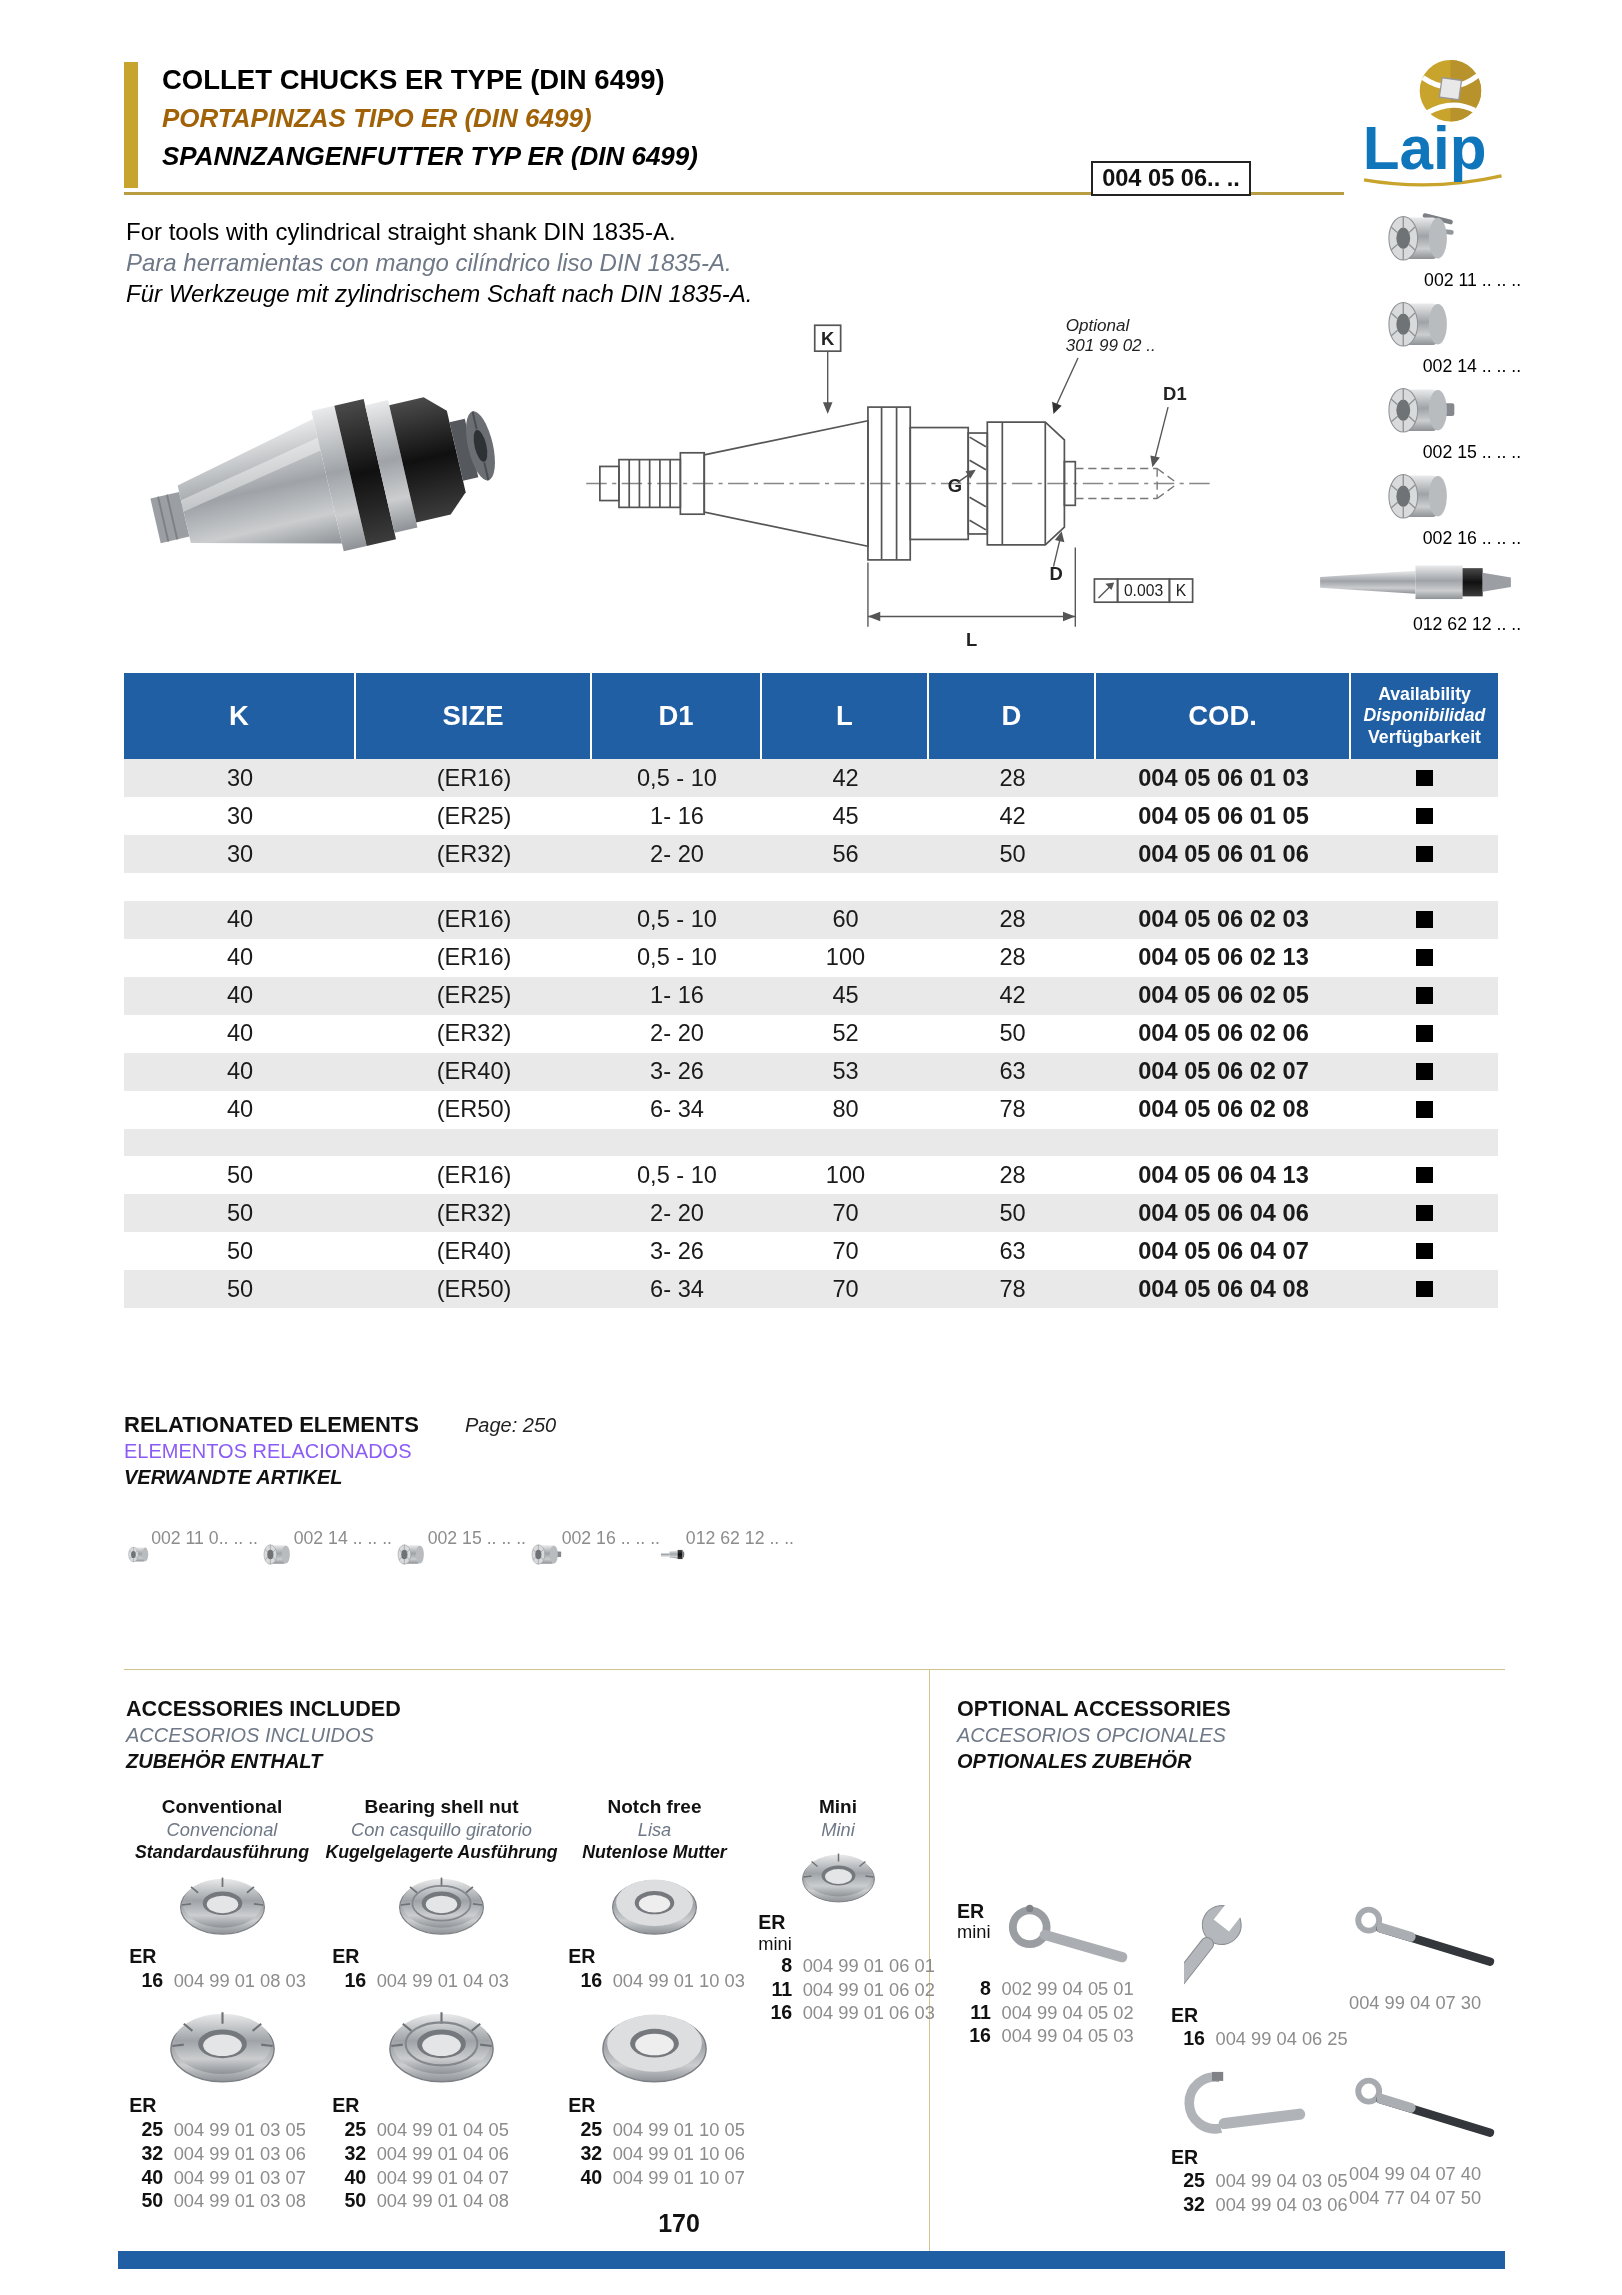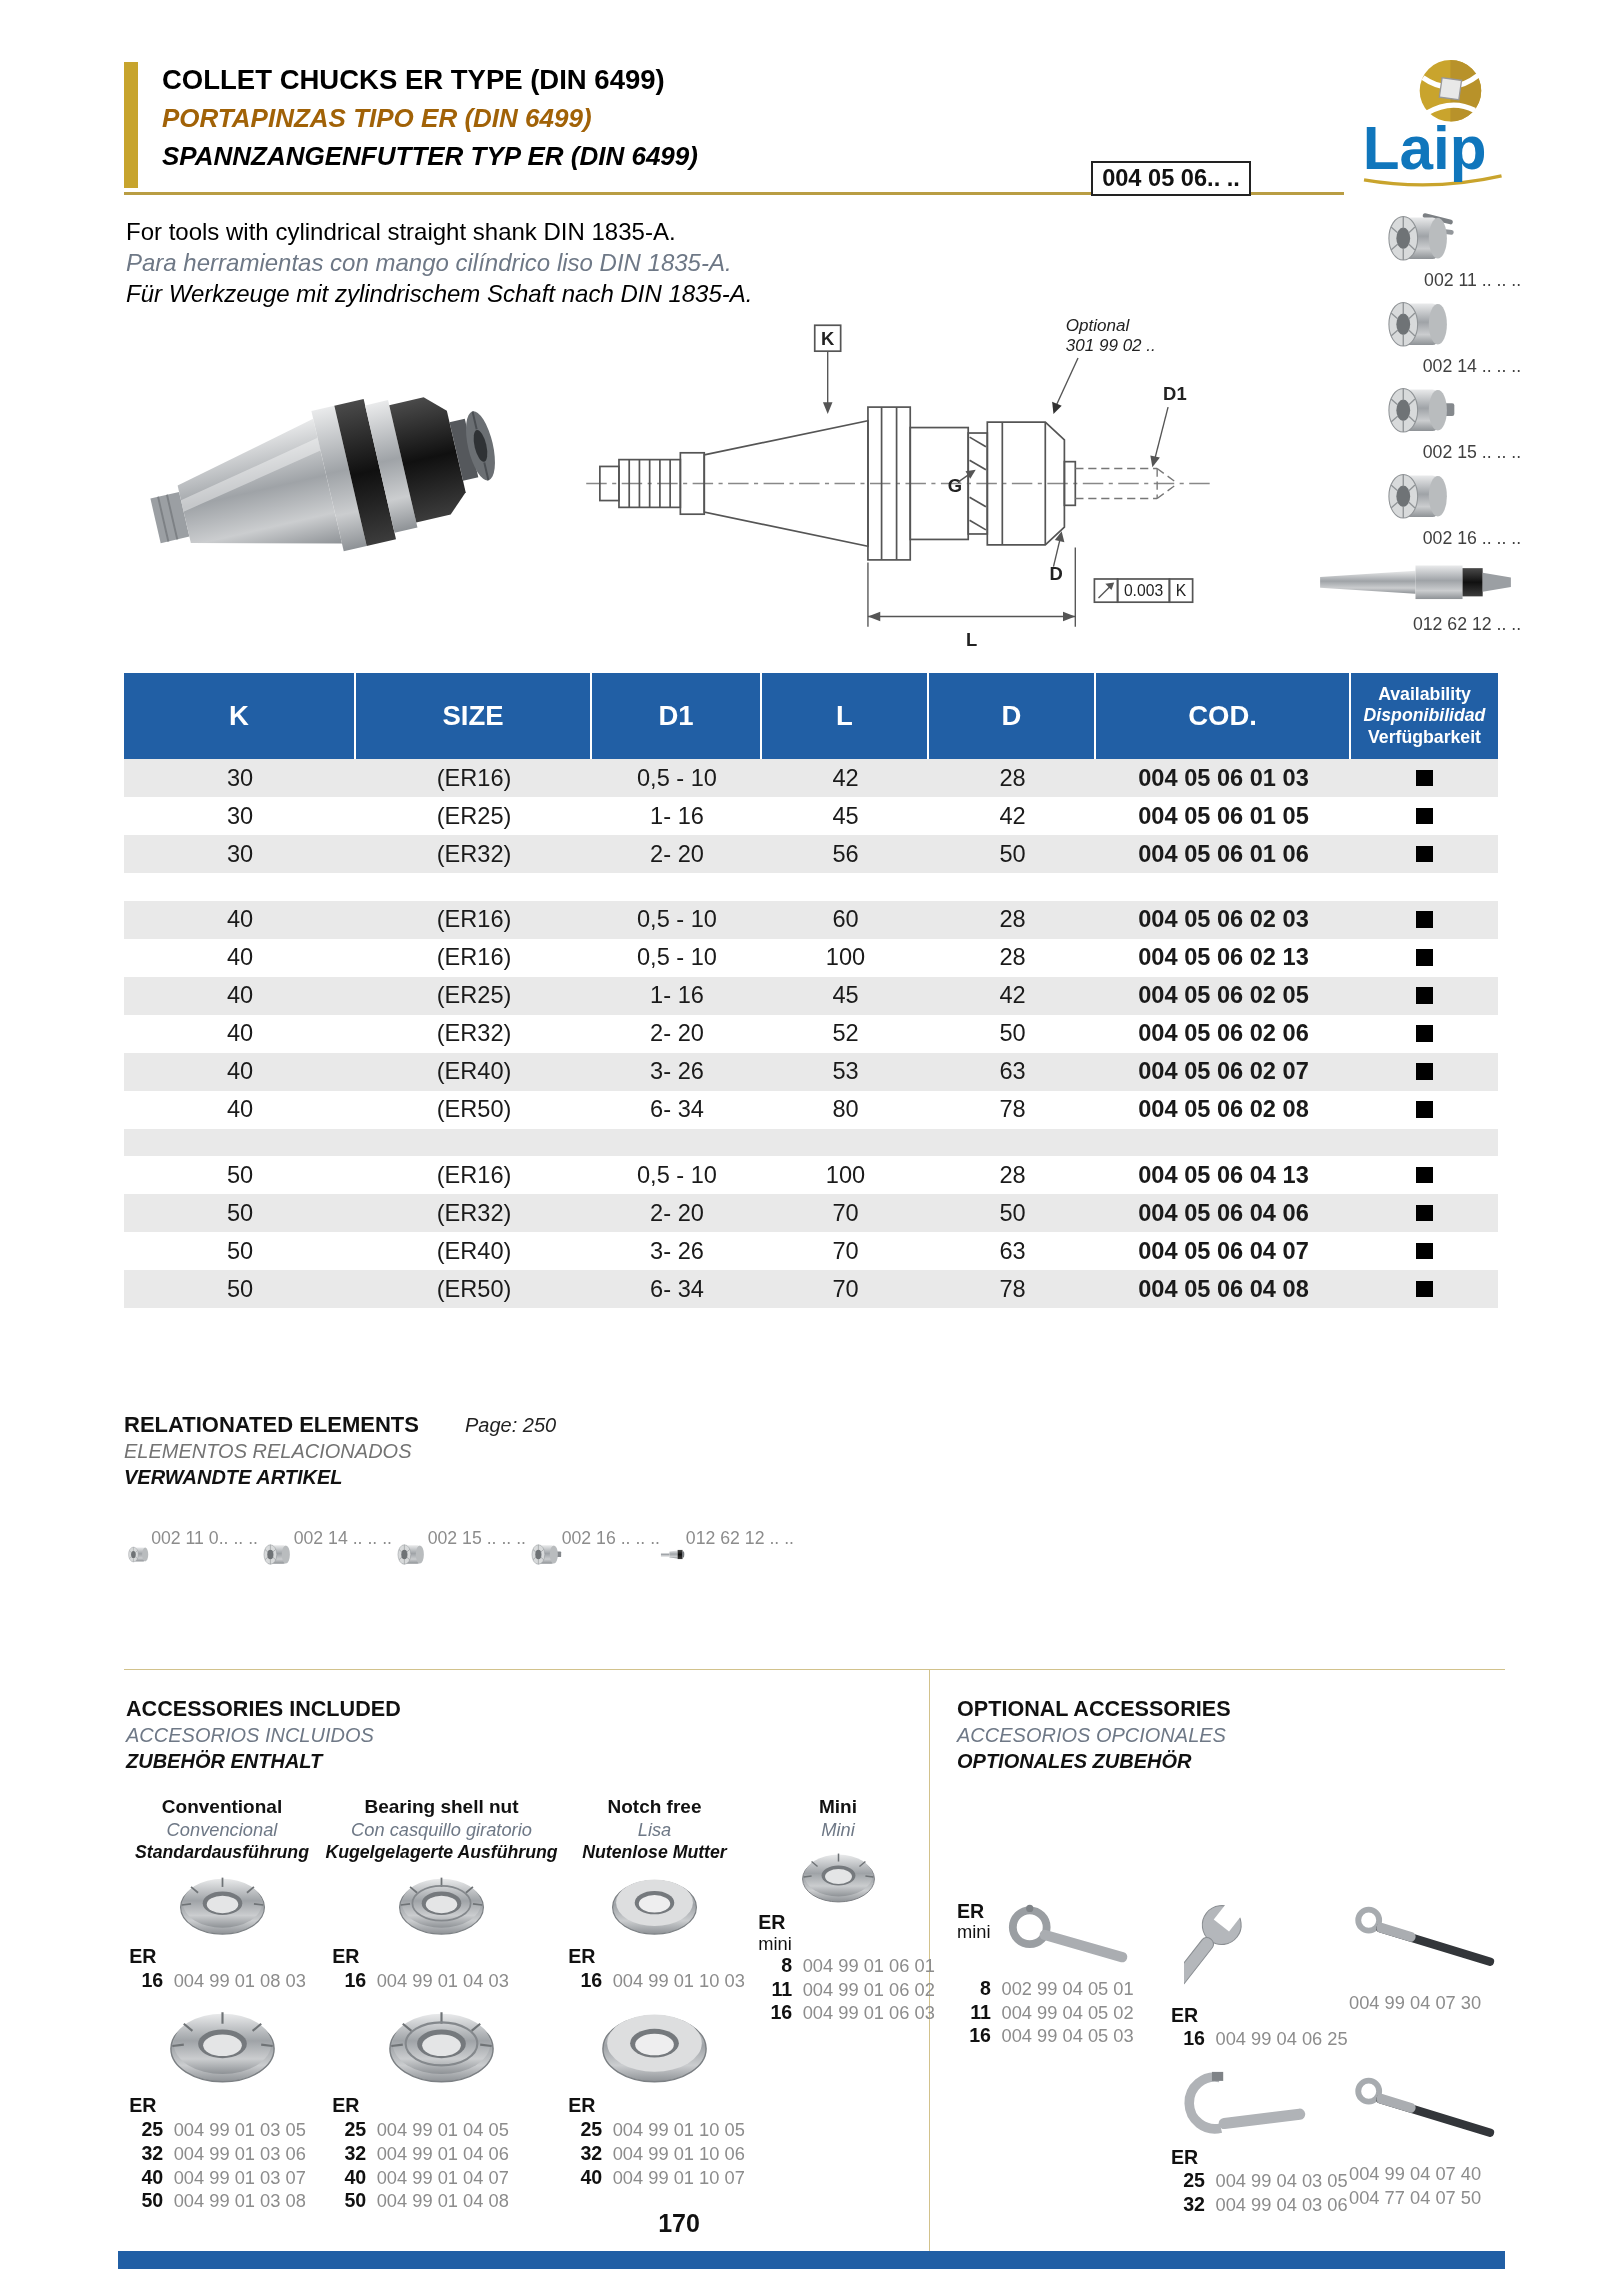--- a/index.html
+++ b/index.html
@@ -38,7 +38,7 @@
   .side-items { position:absolute; left:1247px; top:209px; width:278px; }
   .side-item { height:86px; display:flex; flex-direction:column; align-items:flex-end; justify-content:flex-end; }
   .side-img { width:203px; height:62px; margin-right:7.9px; }
-  .side-code { font-size:17.7px; color:#404040; margin:2.6px 3.9px 3.9px 0; }
+  .side-code { font-size:17.7px; color:#000000; margin:2.6px 3.9px 3.9px 0; }
 
   
   .table { position:absolute; left:124px; top:673px; width:1374px; }

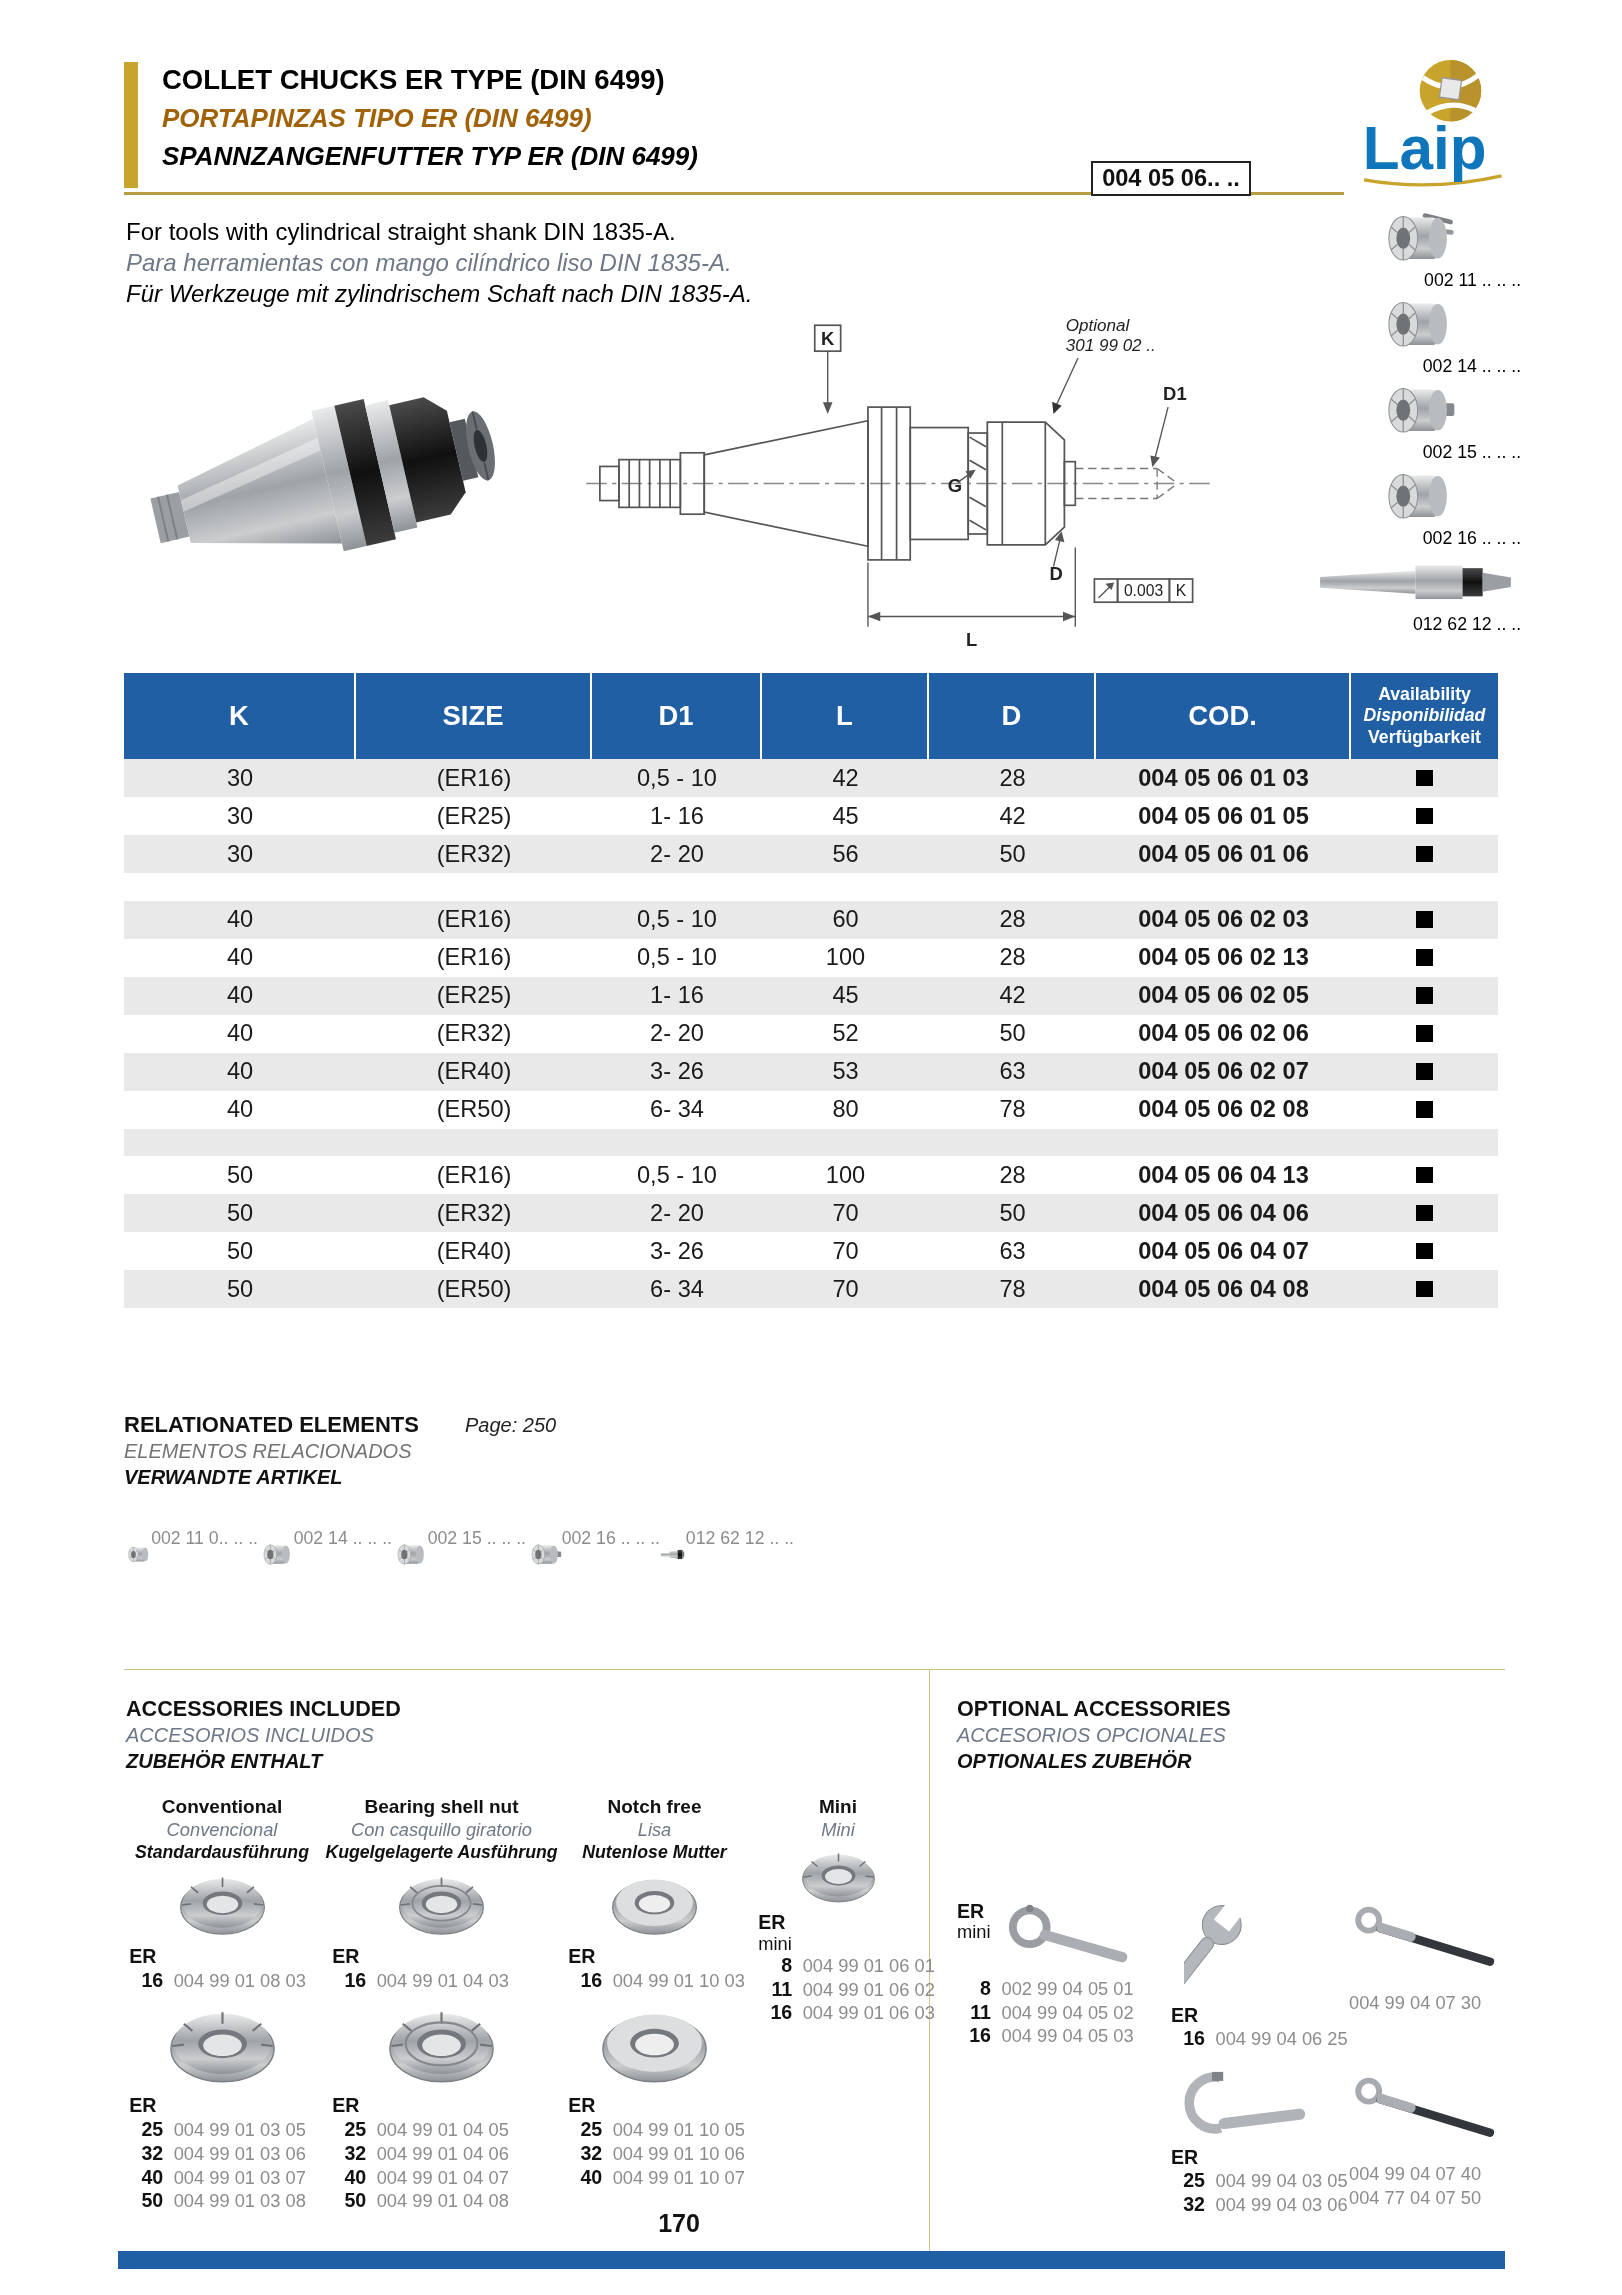--- a/index.html
+++ b/index.html
@@ -60,7 +60,7 @@
   .rel-line1 { display:flex; align-items:baseline; gap:46px; }
   .rel-en { font-size:22px; font-weight:bold; }
   .rel-page { font-size:20px; font-style:italic; color:#222; }
-  .rel-es { font-size:20px; font-style:italic; color:#737373; line-height:26px; }
+  .rel-es { font-size:20px; color:#8b5cf6; line-height:26px; }
   .rel-de { font-size:20px; font-weight:bold; font-style:italic; line-height:26px; }
   .rel-items { display:flex; margin-top:27.5px; }
   .rel-item { width:134px; display:flex; align-items:flex-start; }

